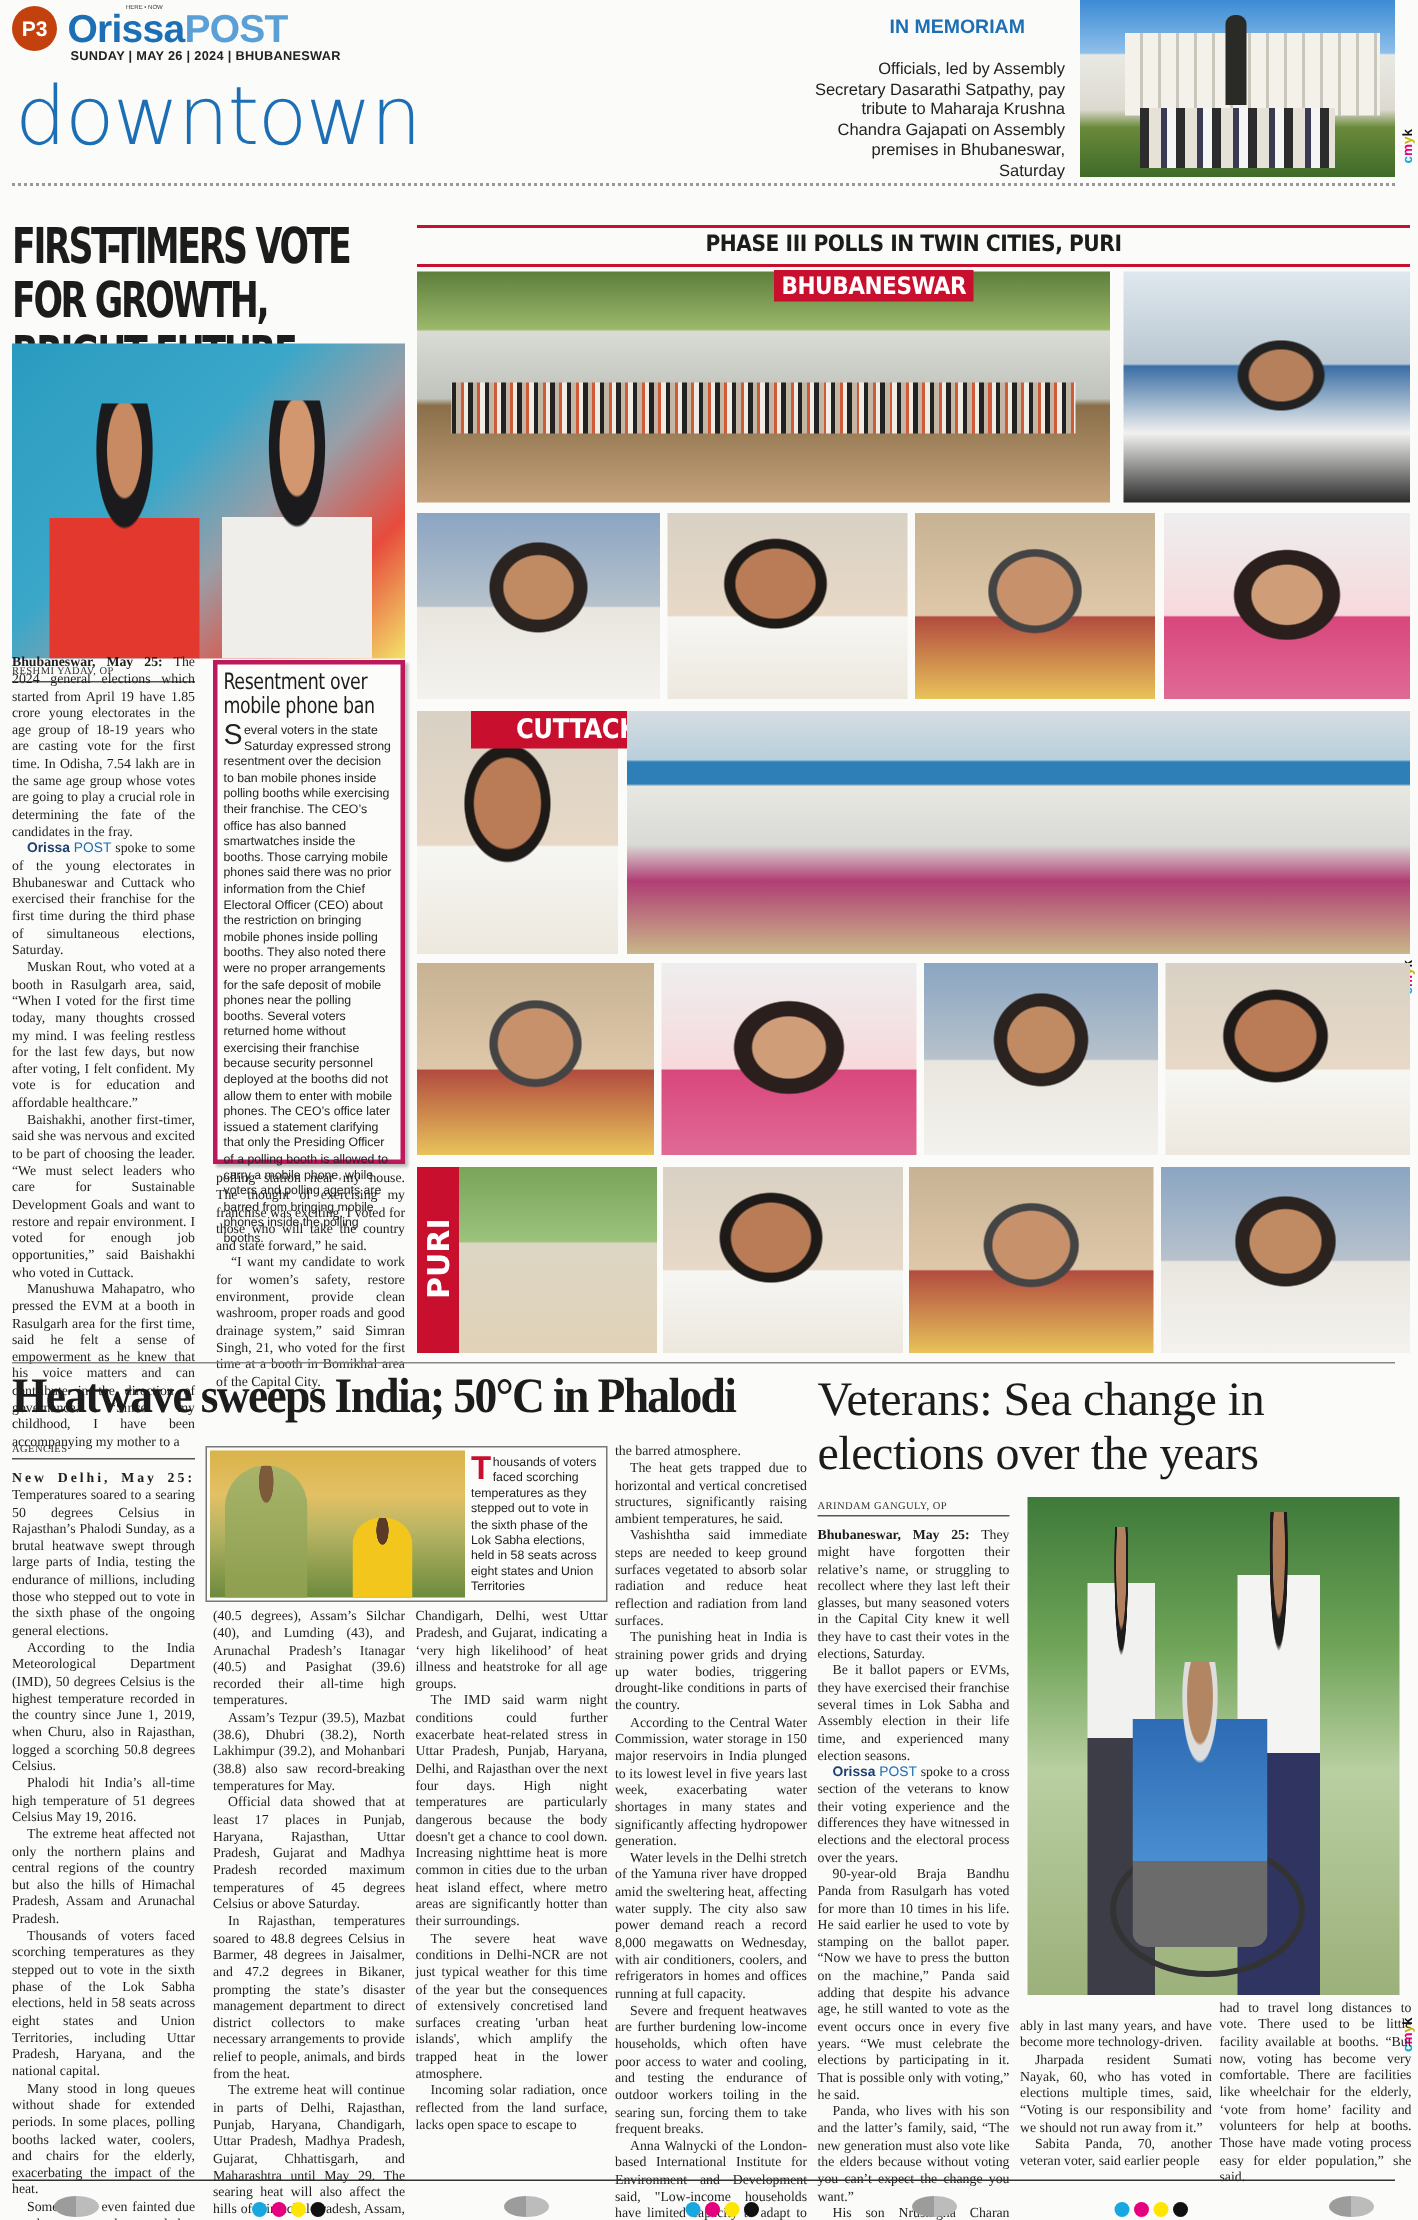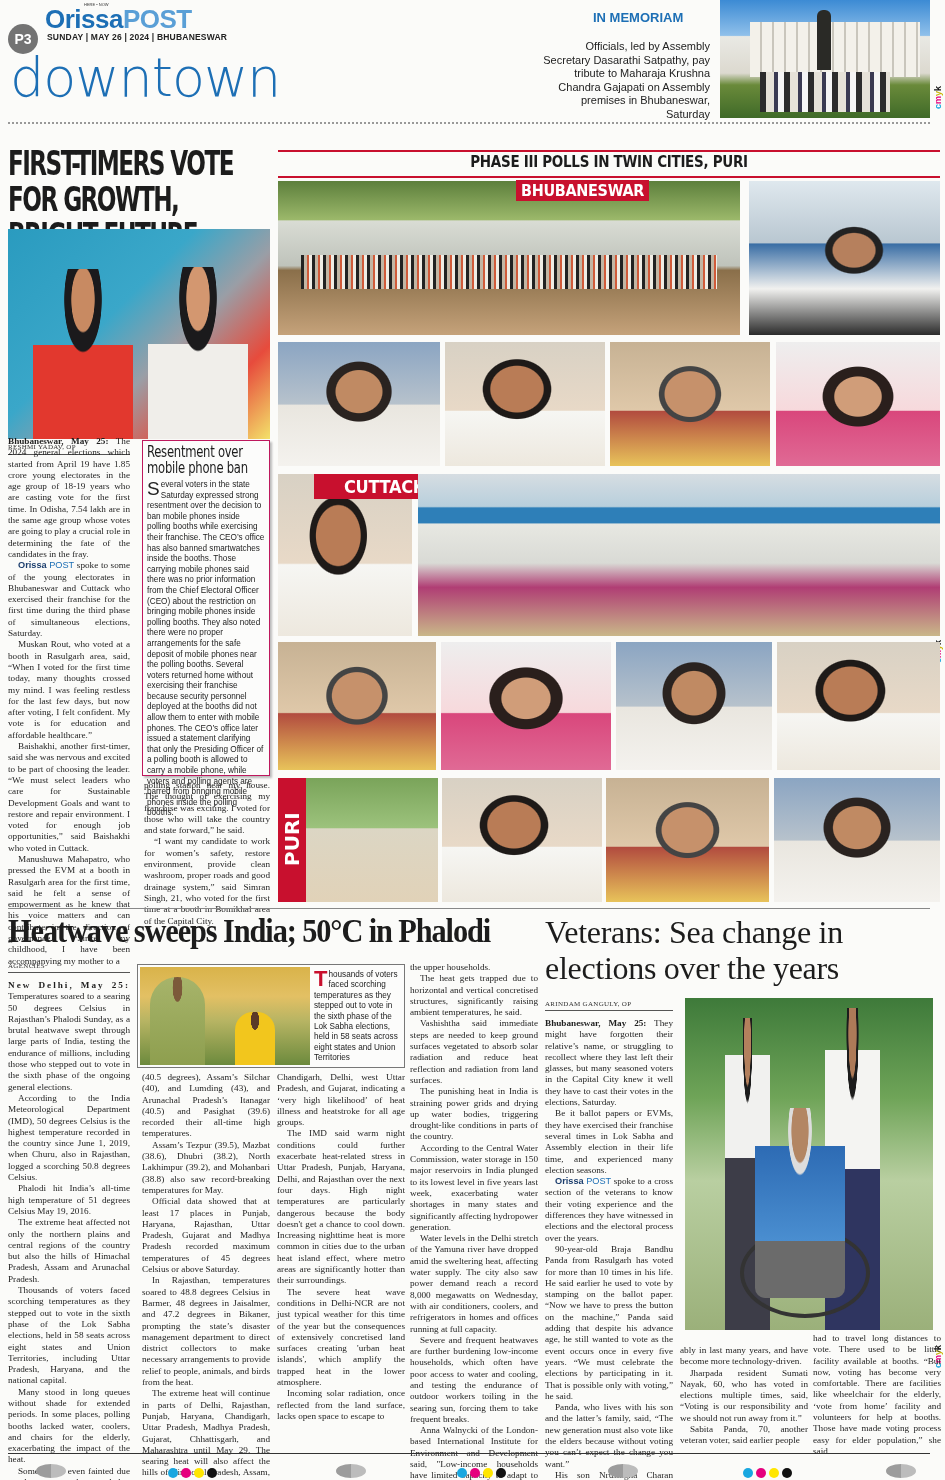--- a/index.html
+++ b/index.html
@@ -7,7 +7,7 @@
   .abs { position: absolute; }
 
   
-  #p3badge { left: 8px; top: 24px; width: 30px; height: 30px; border-radius: 50%; background: #737373; color: #fff; font: bold 14px "Liberation Sans", sans-serif; display: flex; align-items: center; justify-content: center; }
+  #p3badge { left: 8px; top: 4px; width: 30px; height: 30px; border-radius: 50%; background: #c2410c; color: #fff; font: bold 14px "Liberation Sans", sans-serif; display: flex; align-items: center; justify-content: center; }
   #logo { left: 45px; top: 4px; font: bold 26px "Liberation Sans", sans-serif; letter-spacing: -0.5px; }
   #logo .orissa { color: #1d6fb5; }
   #logo .post { color: #5a9fd6; }

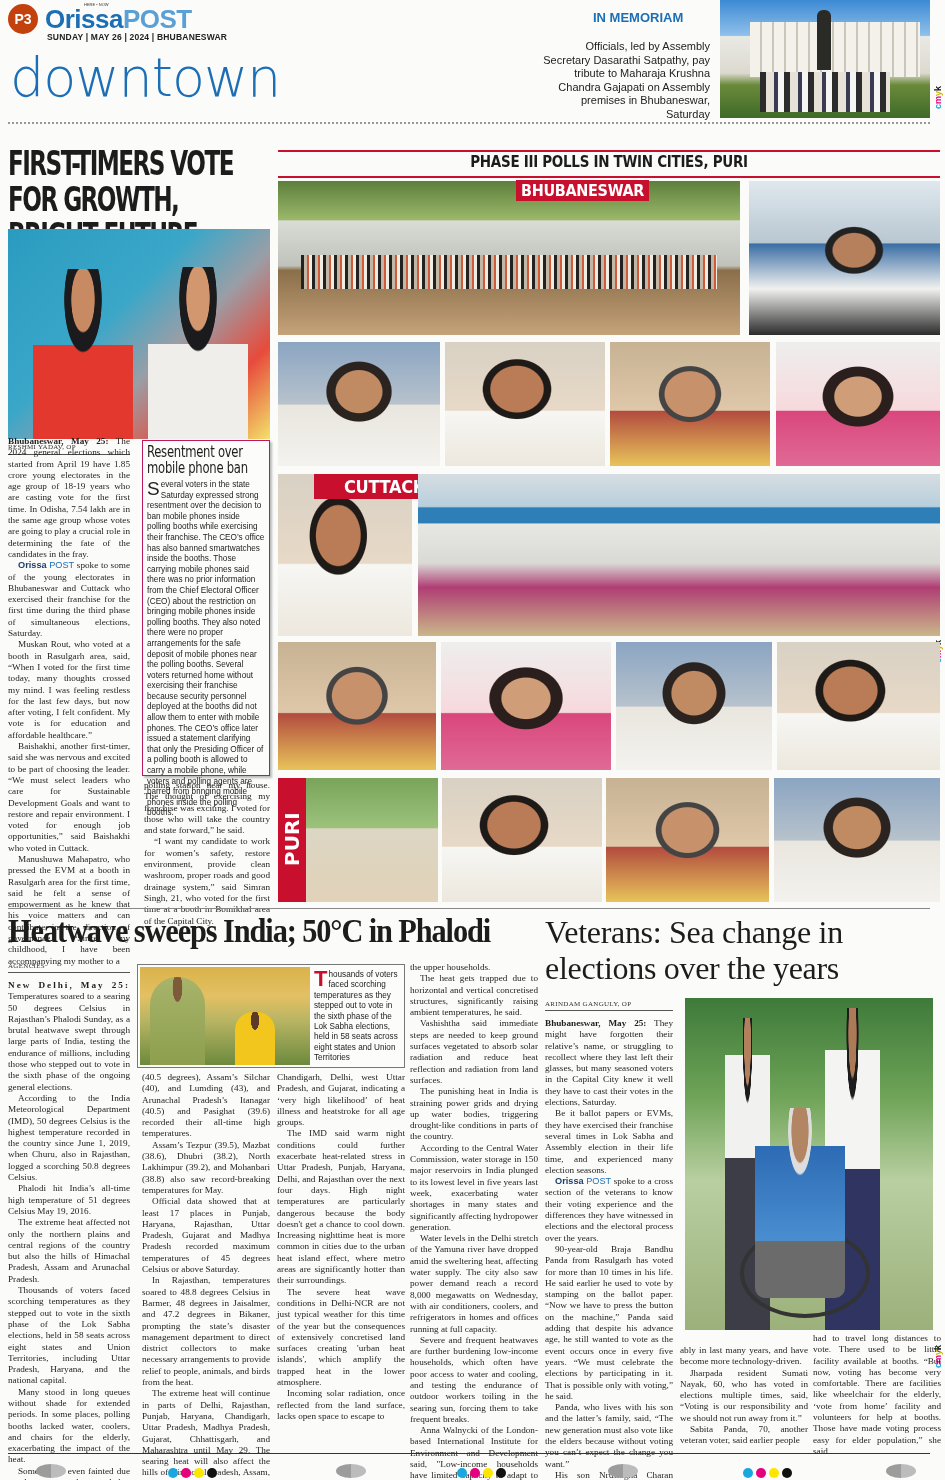--- a/index.html
+++ b/index.html
@@ -42,7 +42,7 @@
   .brand-p { font-family: "Liberation Sans", sans-serif; color: #1d6fb5; }
 
   #ft-col1 { left: 8px; top: 436px; width: 122px; }
-  #res-box { left: 142px; top: 440px; width: 128px; height: 336px; border: 1px solid #be185d; box-shadow: 2px 2px 2px #bbb; padding: 3px 4px; background: #fcfcfb; }
+  #res-box { left: 142px; top: 440px; width: 128px; height: 336px; border: 3px solid #be185d; box-shadow: 2px 2px 2px #bbb; padding: 3px 4px; background: #fcfcfb; }
   #res-box h3 { font: 15px "DejaVu Sans", sans-serif; font-stretch: condensed; line-height: 16px; transform: scaleX(0.86); transform-origin: left top; width: 140px; letter-spacing: -0.3px; }
   #res-box .rbody { margin-top: 4px; font: 8.2px "Liberation Sans", sans-serif; line-height: 10.6px; color: #222; }
   #res-box .drop { float: left; font: 19px "Liberation Sans", sans-serif; line-height: 17px; margin-right: 1px; }

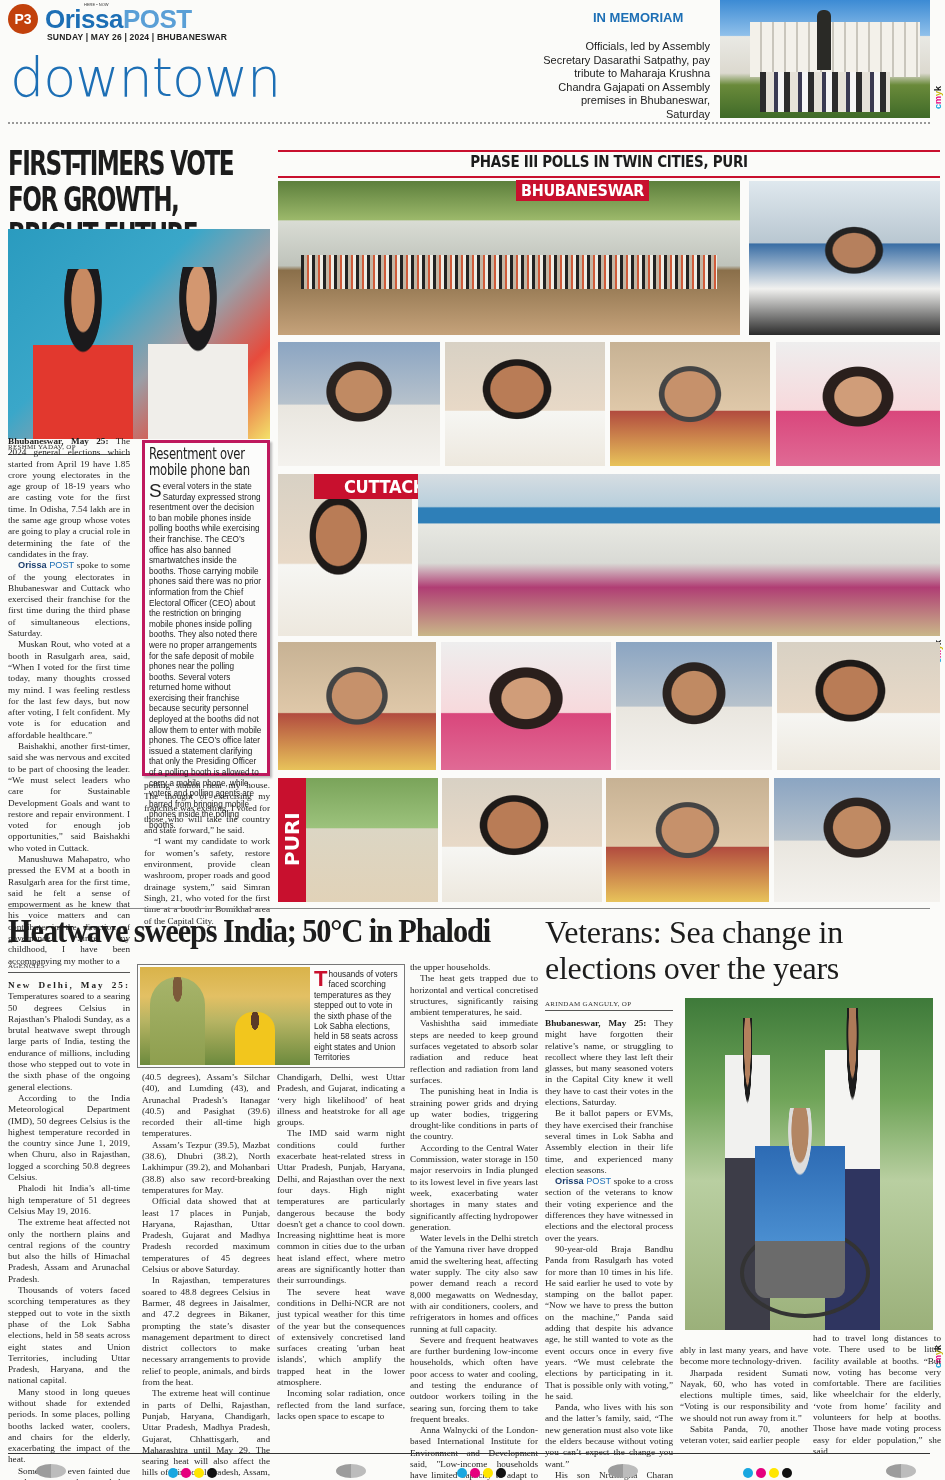--- a/index.html
+++ b/index.html
@@ -210,7 +210,7 @@
   <p>Incoming solar radiation, once reflected from the land surface, lacks open space to escape to</p>
 </div>
 <div class="abs body" id="hw-col4">
-  <p class="first">the upper households.</p>
+  <p class="first">the barred atmosphere.</p>
   <p>The heat gets trapped due to horizontal and vertical concretised structures, significantly raising ambient temperatures, he said.</p>
   <p>Vashishtha said immediate steps are needed to keep ground surfaces vegetated to absorb solar radiation and reduce heat reflection and radiation from land surfaces.</p>
   <p>The punishing heat in India is straining power grids and drying up water bodies, triggering drought-like conditions in parts of the country.</p>

